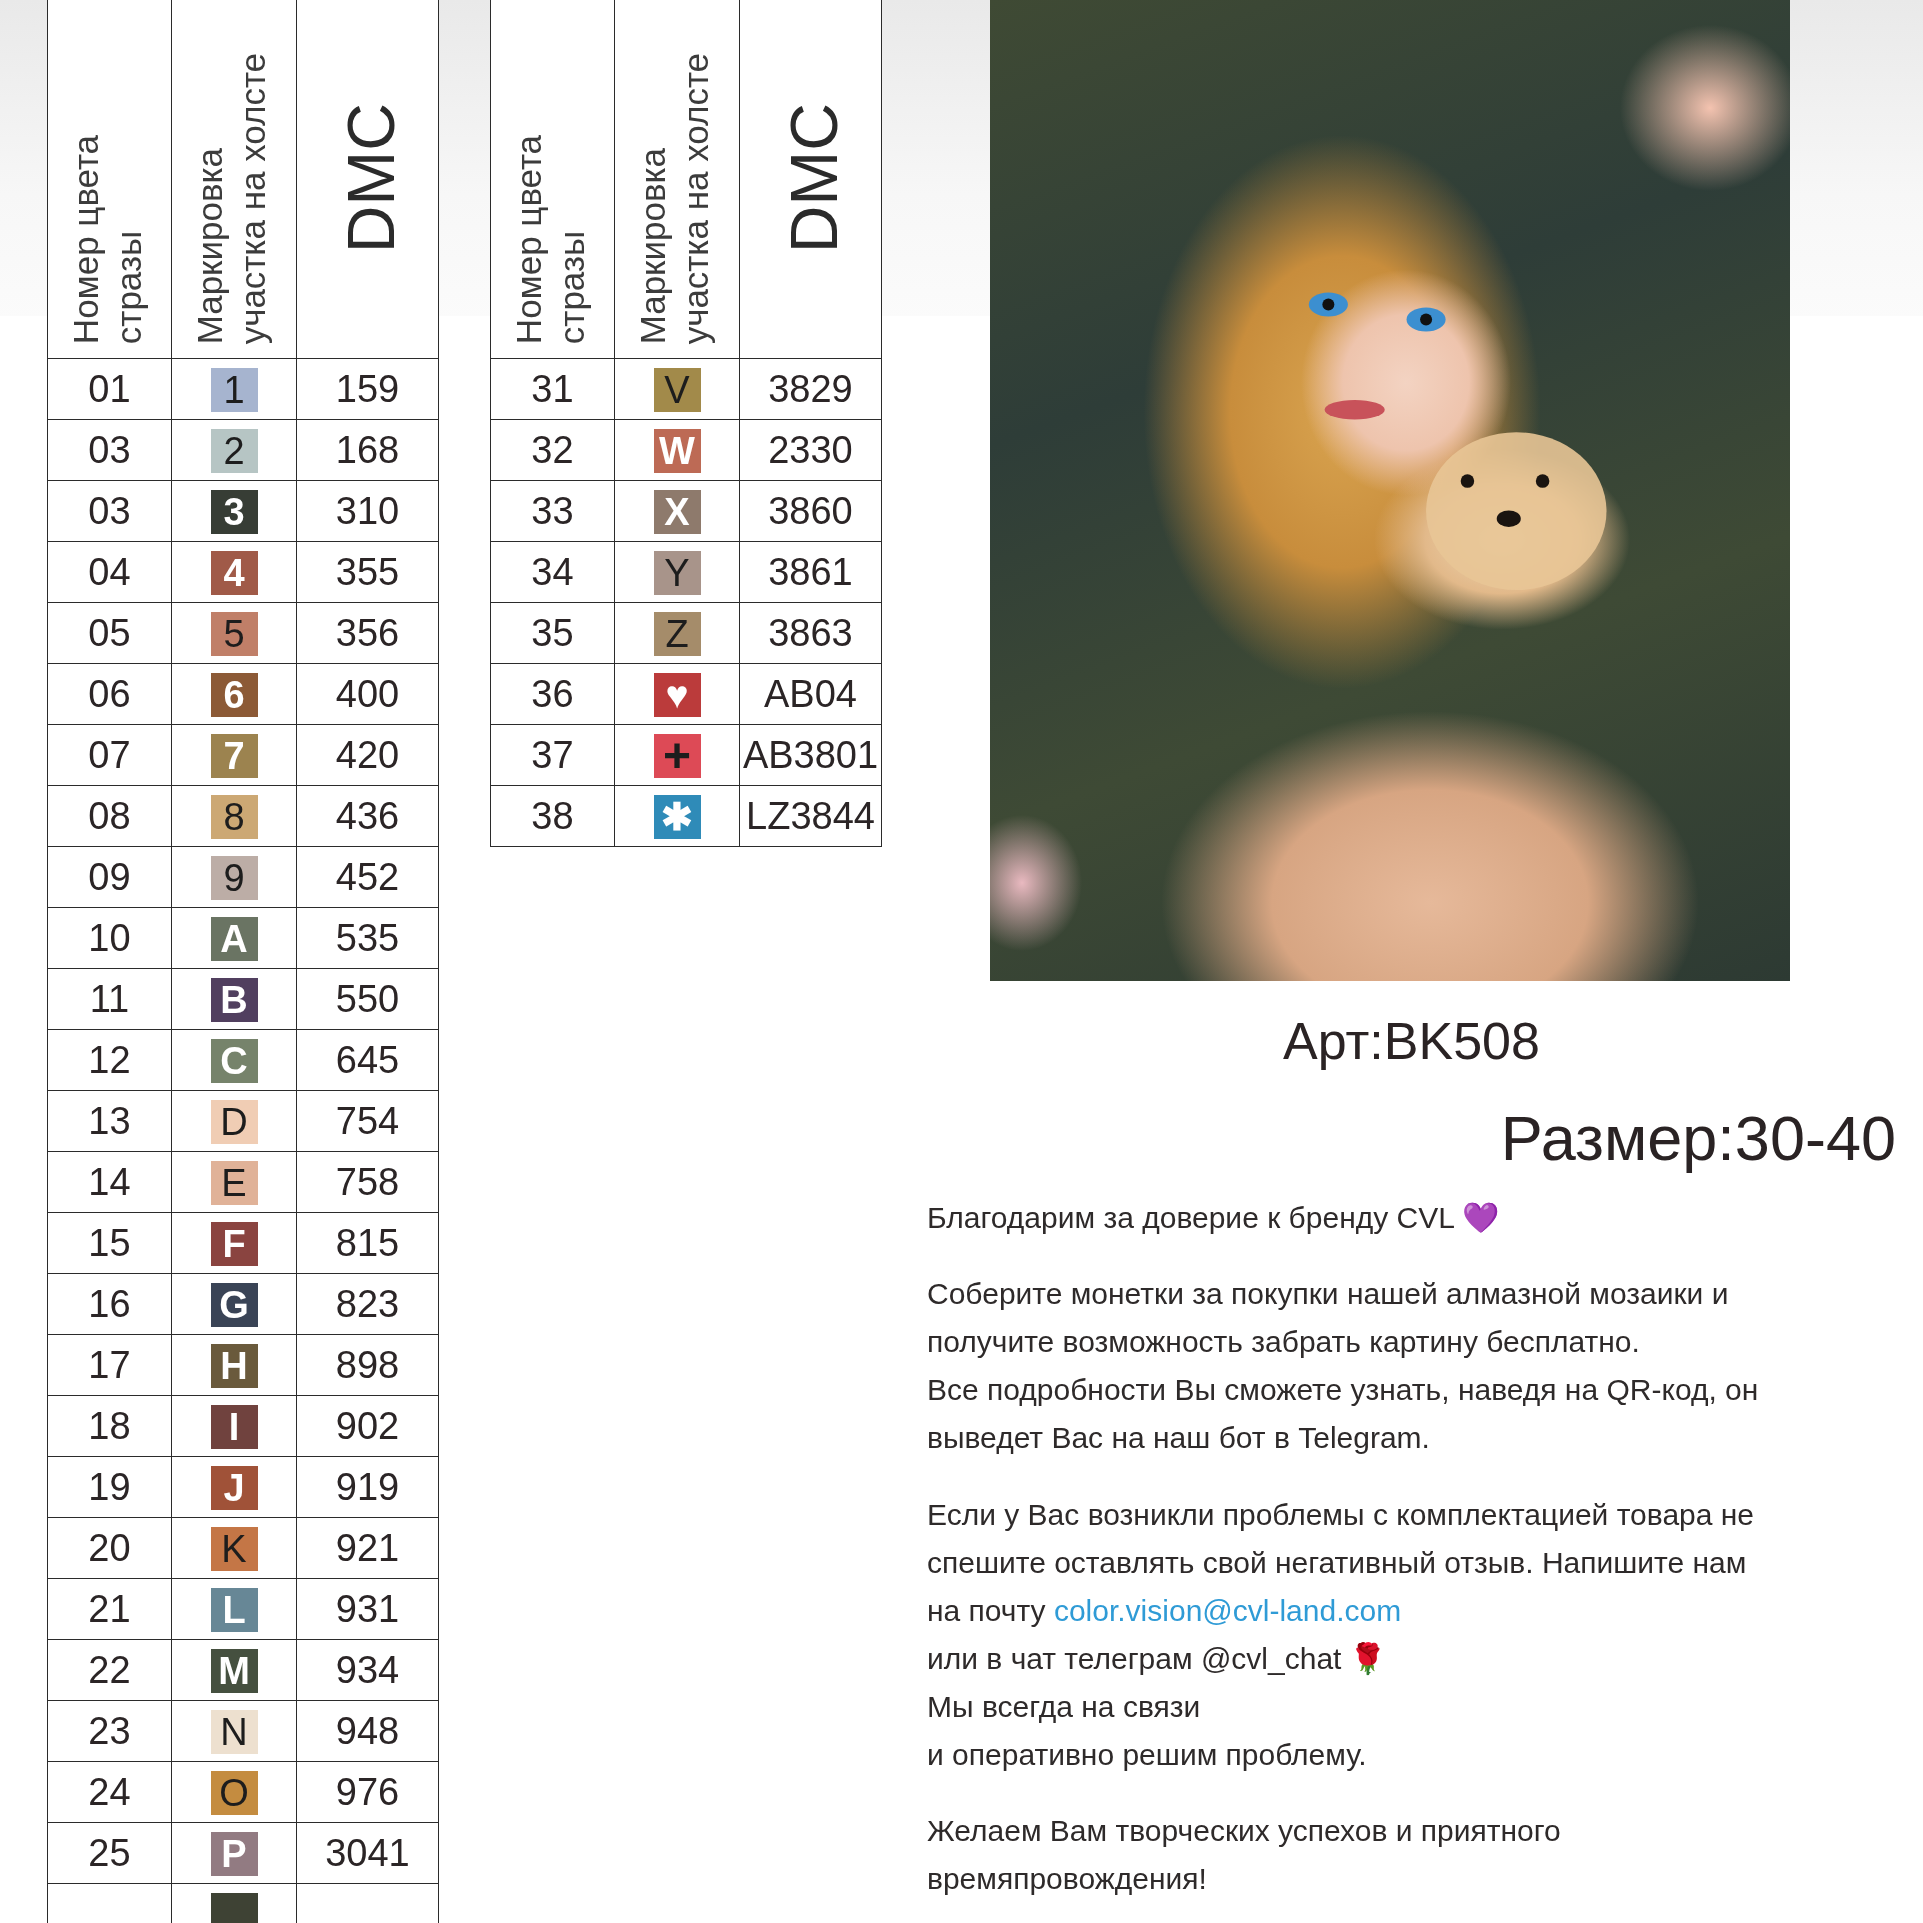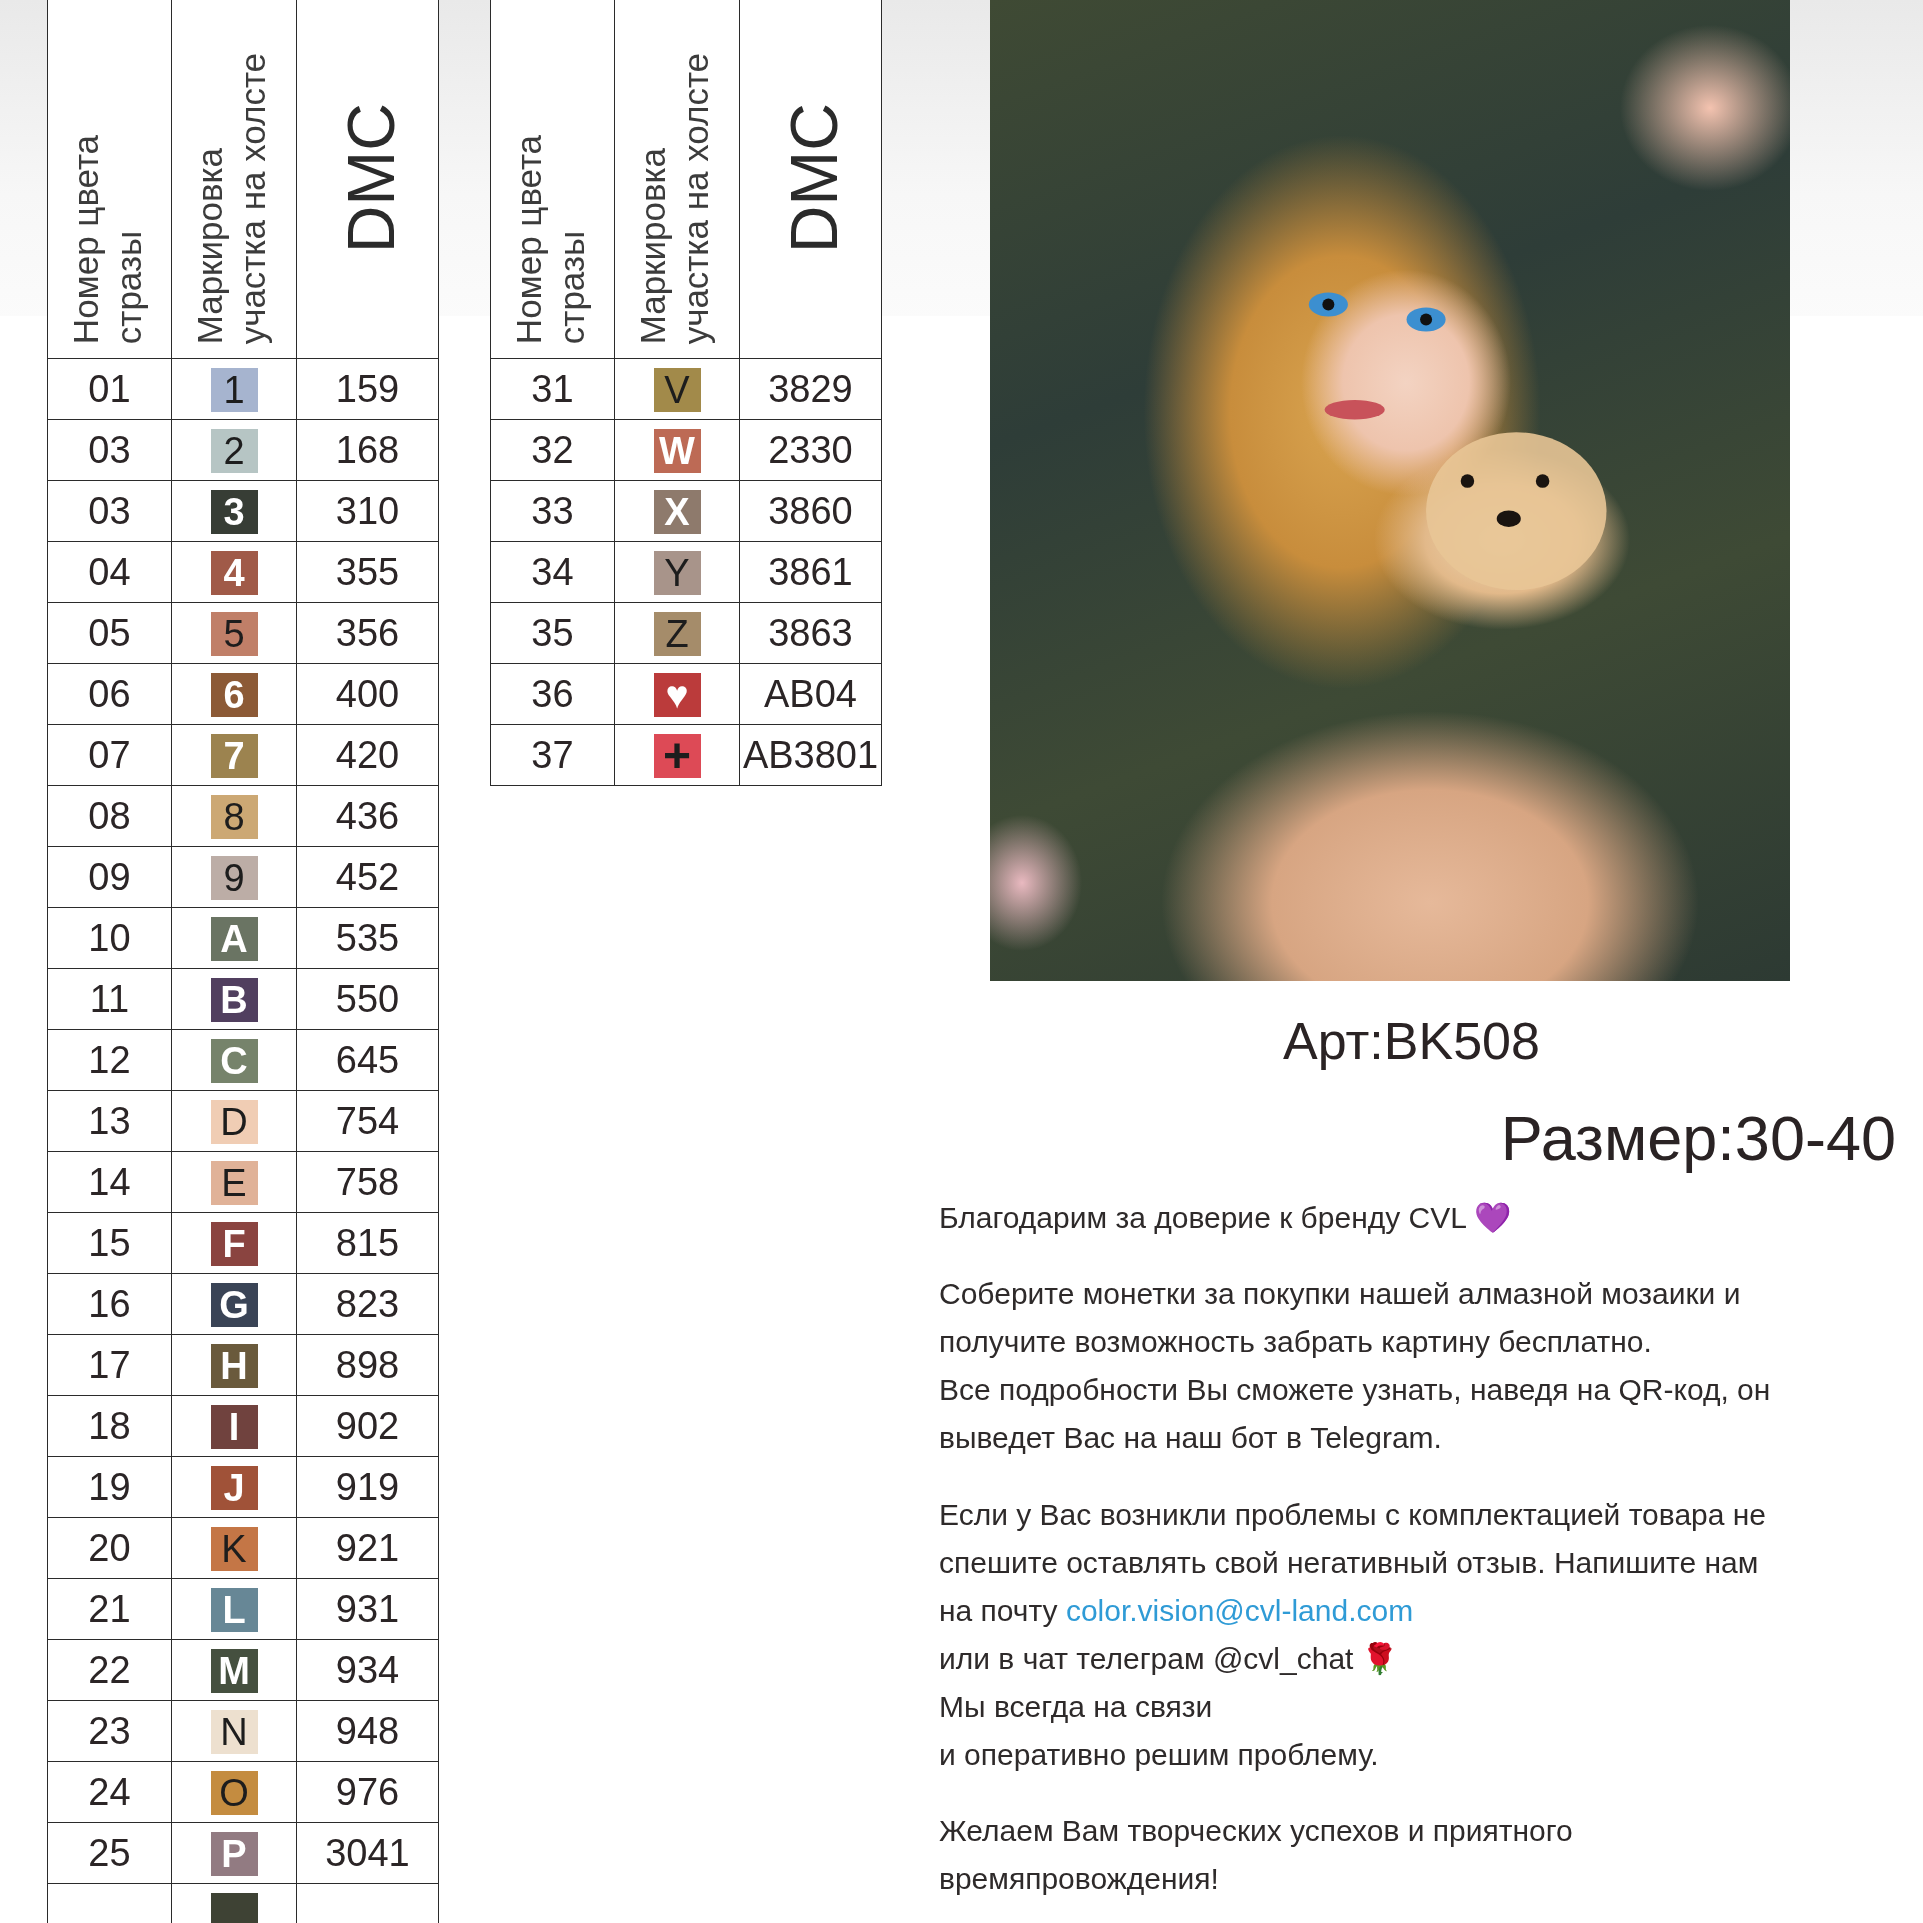--- a/index.html
+++ b/index.html
@@ -258,6 +258,11 @@
         <td class="col-mark"><span class="swatch dark-text" style="background: rgb(221, 74, 86); font-size: 48px; font-weight: bold;">+</span></td>
         <td class="col-dmc">AB3801</td>
       </tr>
+      <tr>
+        <td class="col-num">38</td>
+        <td class="col-mark"><span class="swatch light-text" style="background: rgb(47, 139, 184);">✱</span></td>
+        <td class="col-dmc">LZ3844</td>
+      </tr>
     </tbody>
 </table>
 

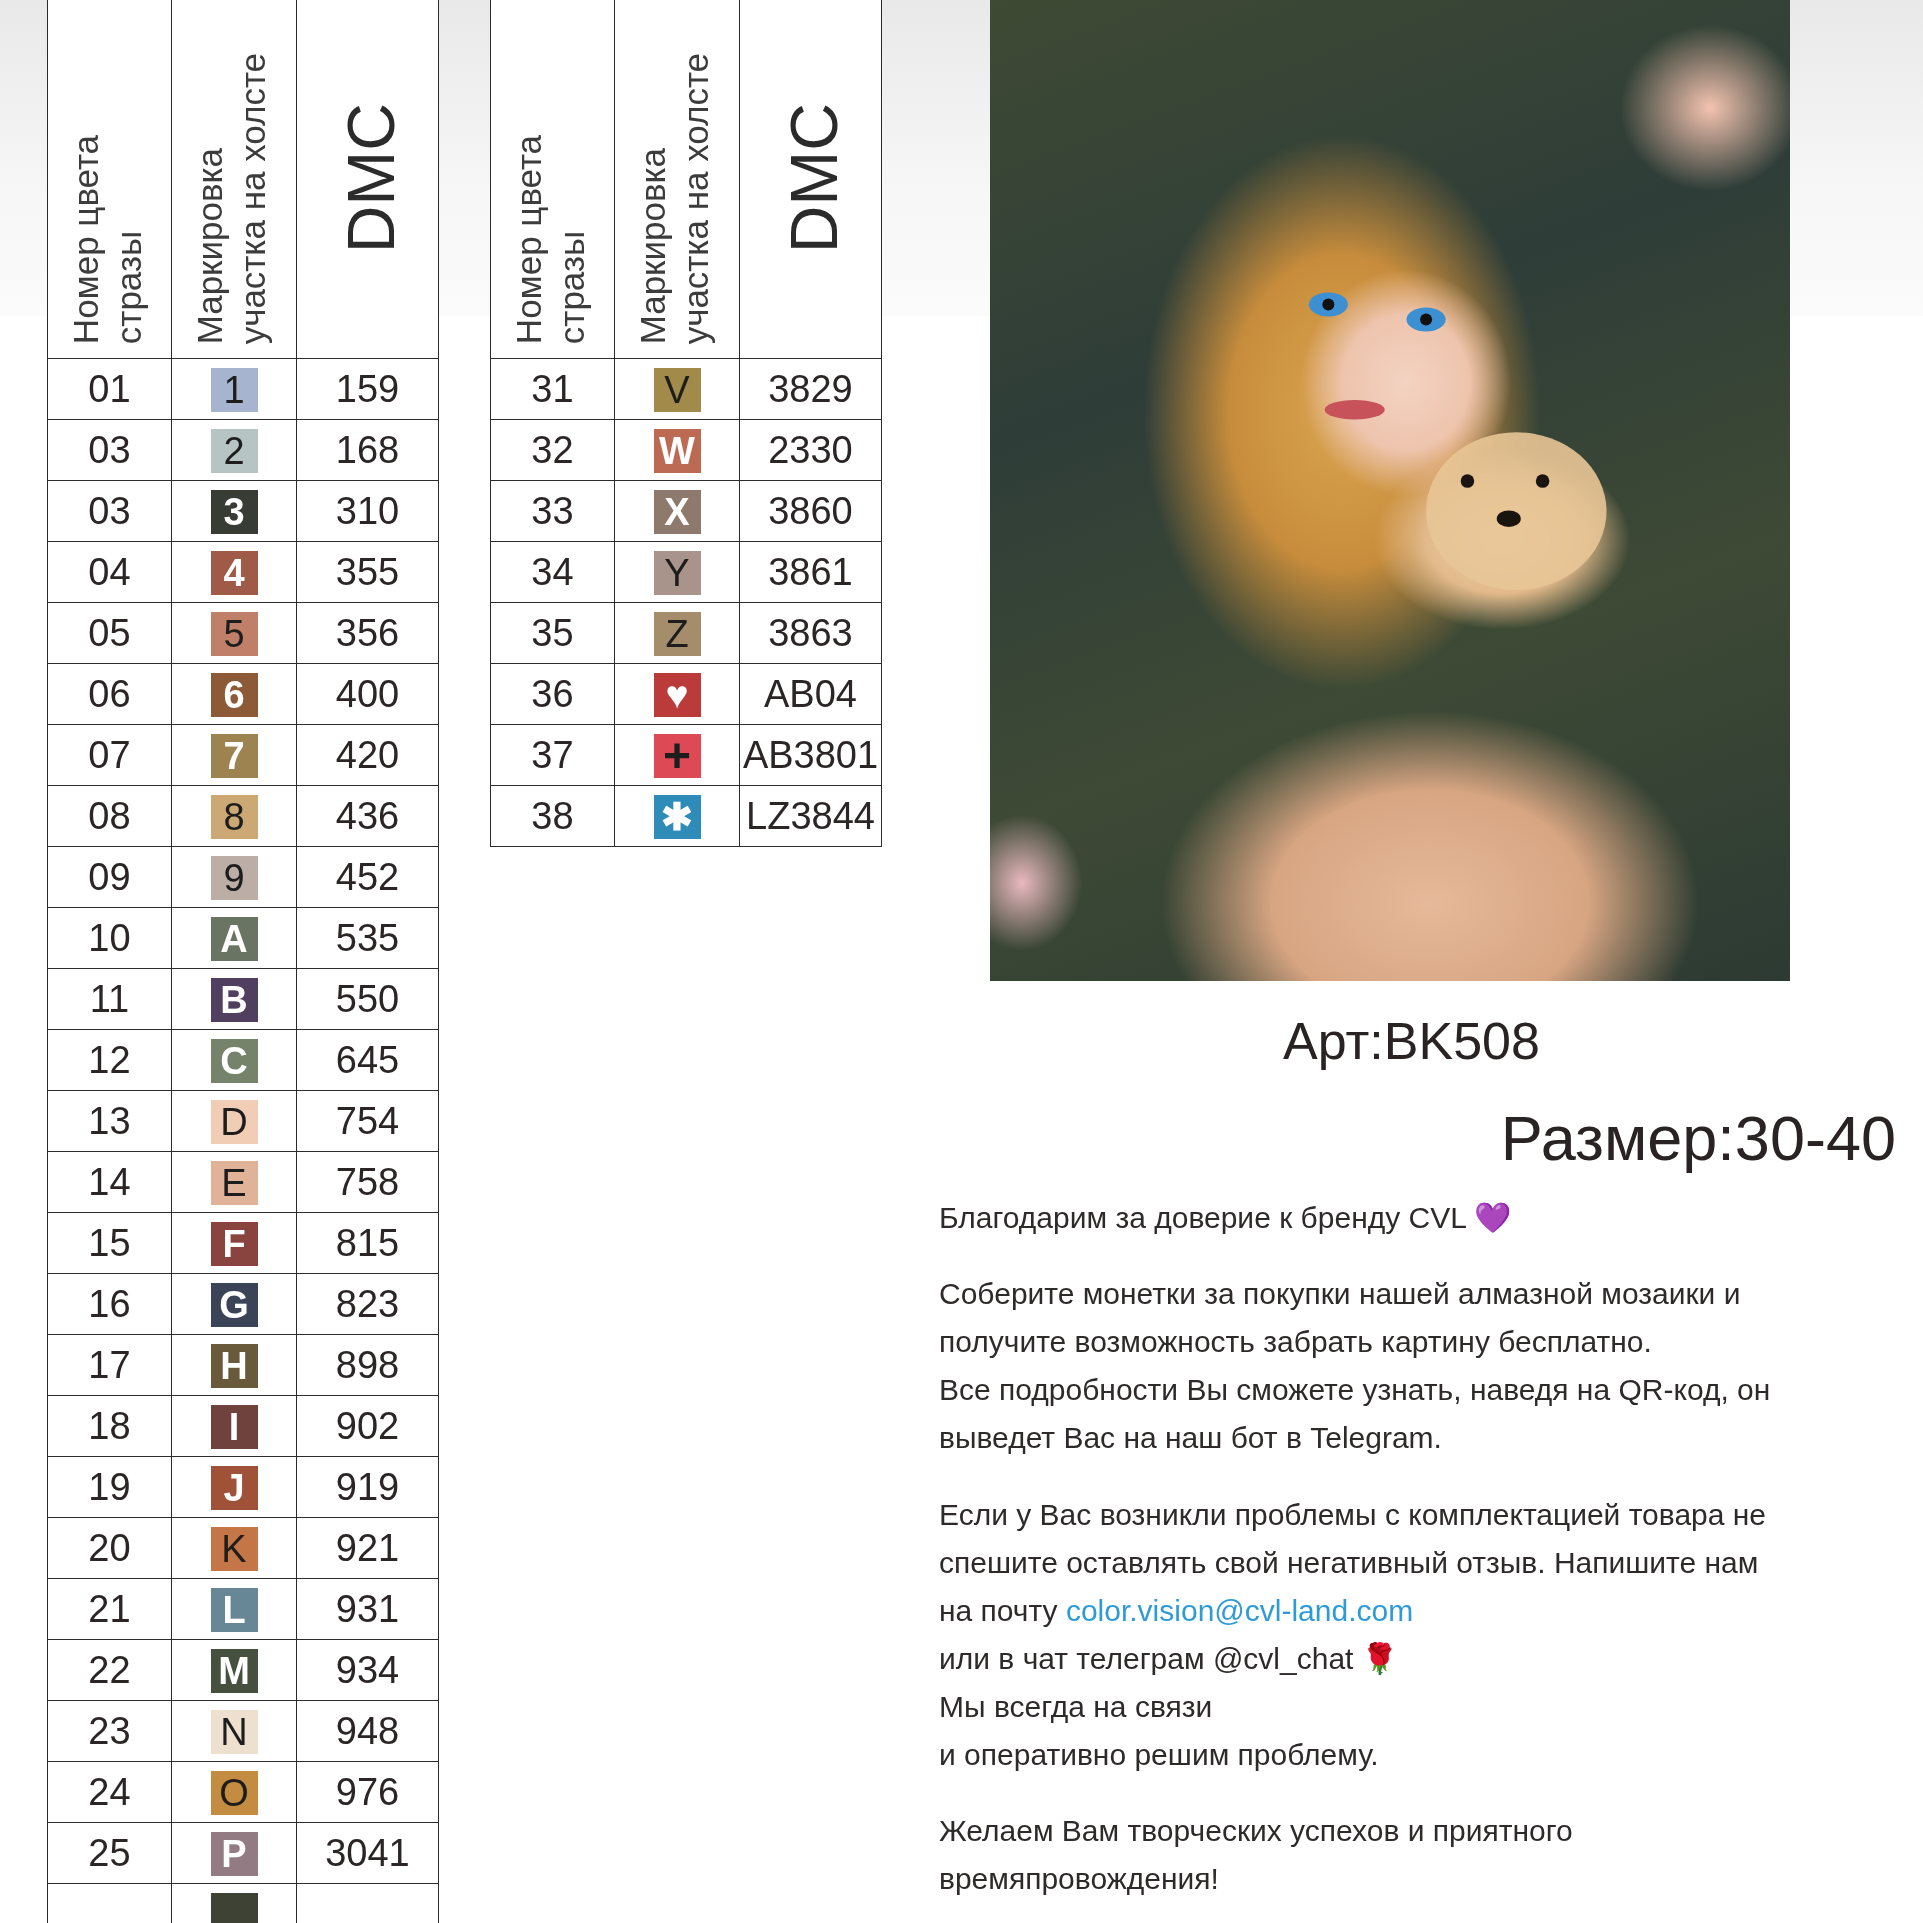--- a/index.html
+++ b/index.html
@@ -36,7 +36,7 @@
   .info { position:absolute; left:927px; top:992px; width:969px; }
   .art { text-align:center; font-size:52px; line-height:98px; color:#2a2324; margin-left:0; }
   .size { text-align:right; font-size:63px; line-height:90px; color:#2a2324; margin-top:3px; }
-  .para { font-size:30px; line-height:48px; color:#2e2a2a; margin:12px; }
+  .para { font-size:30px; line-height:48px; color:#2e2a2a; margin:0; }
   .para + .para { margin-top:28.6px; }
   .thanks { margin-top:10.5px; }
   .link { color:#2f9bd6; }

